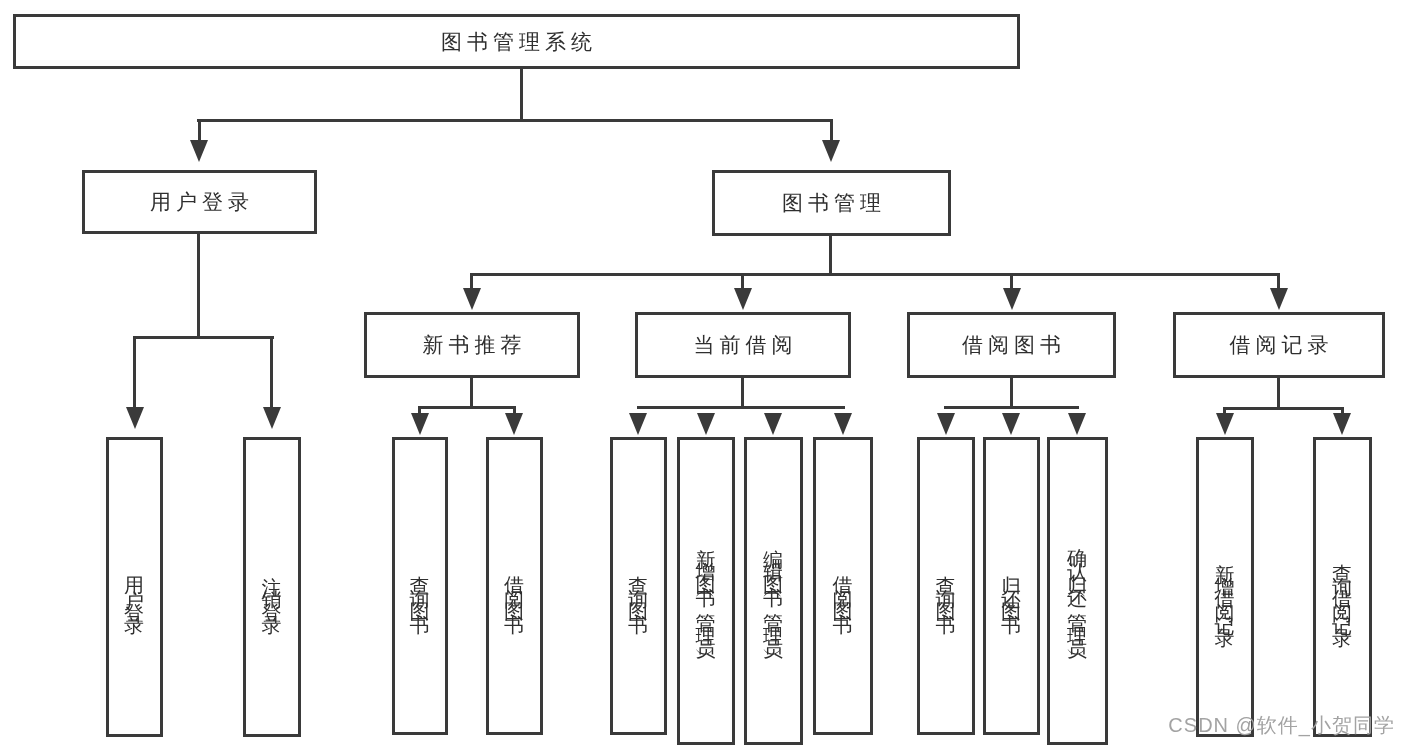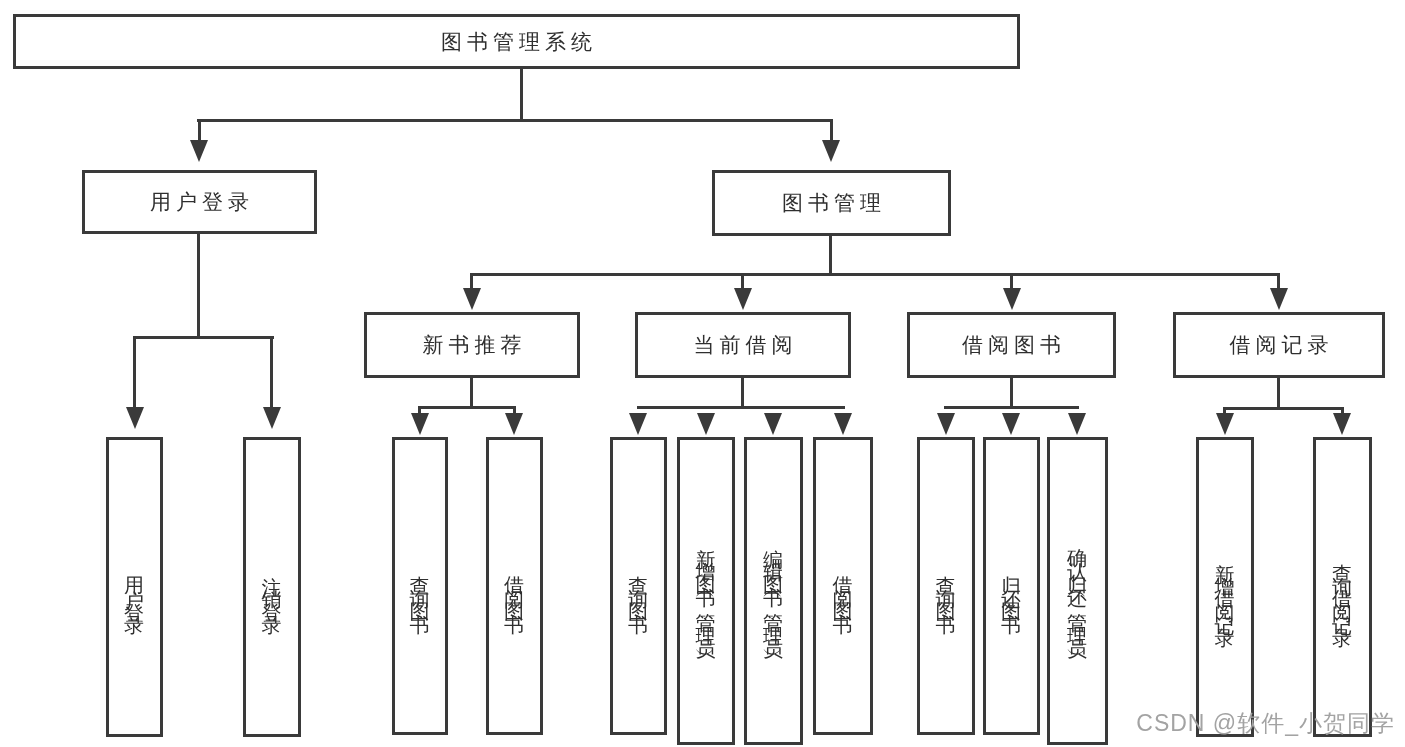--- a/index.html
+++ b/index.html
@@ -32,7 +32,7 @@
     border-top:22px solid var(--line);
   }
   .watermark{
-    position:absolute;right:10px;bottom:8px;font-size:23px;letter-spacing:1px;
+    position:absolute;right:10px;bottom:8px;font-size:20px;letter-spacing:1px;
     color:var(--watermark);white-space:nowrap;
   }
 </style>

